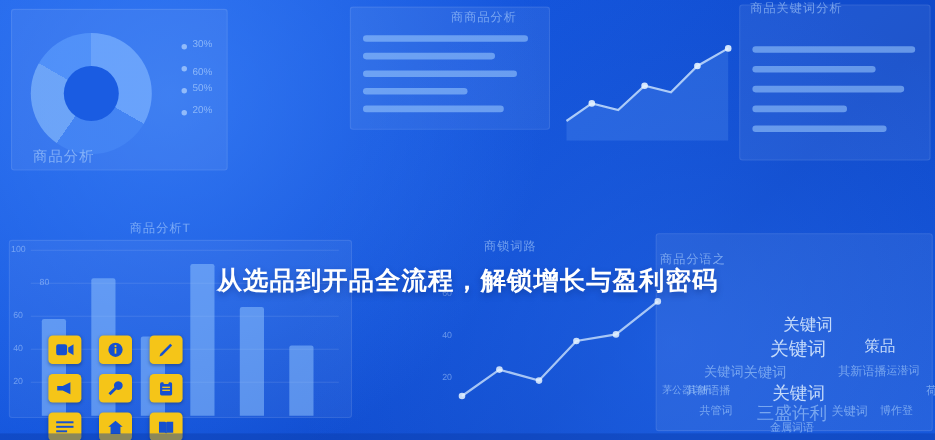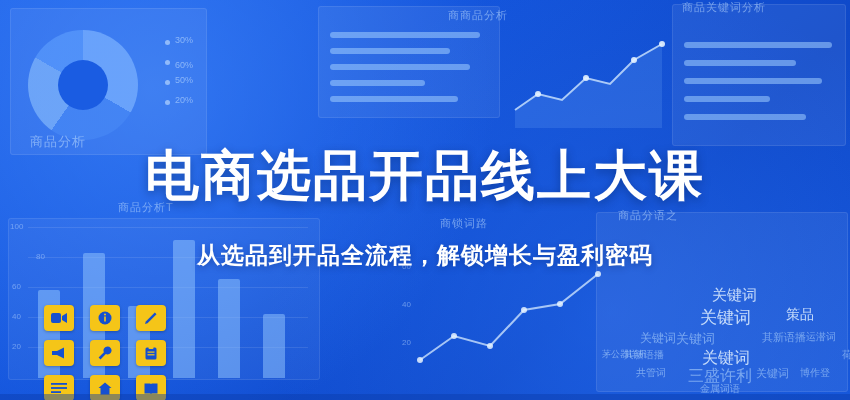--- a/index.html
+++ b/index.html
@@ -129,7 +129,7 @@
   <div class="panel-title" style="left:30px; top:133px; font-size:13px;">商品分析</div>
 
   <div class="panel" style="left:318px; top:6px; width:180px; height:110px;"></div>
-  <div class="panel-title" style="left:410px; top:8px;margin-left:38px;">商商品分析</div>
+  <div class="panel-title" style="left:410px; top:8px;">商商品分析</div>
   <div class="hbar" style="left:330px; top:32px; width:150px;"></div>
   <div class="hbar" style="left:330px; top:48px; width:120px;"></div>
   <div class="hbar" style="left:330px; top:64px; width:140px;"></div>

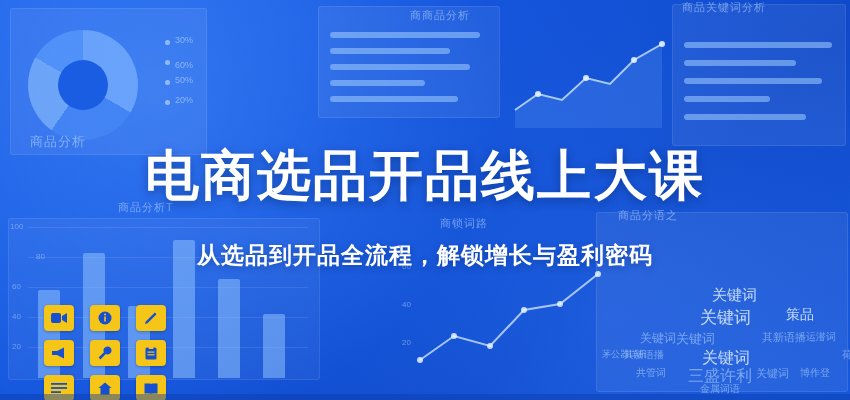--- a/index.html
+++ b/index.html
@@ -209,7 +209,6 @@
   <div class="kw" style="left:806px; top:330px; font-size:10px;">运潜词</div>
   <div class="kw" style="left:800px; top:366px; font-size:10px;">博作登</div>
 
-  <div class="headline">电商选品开品线上大课</div>
   <div class="subhead">从选品到开品全流程，解锁增长与盈利密码</div>
 
   <div class="icon-grid">

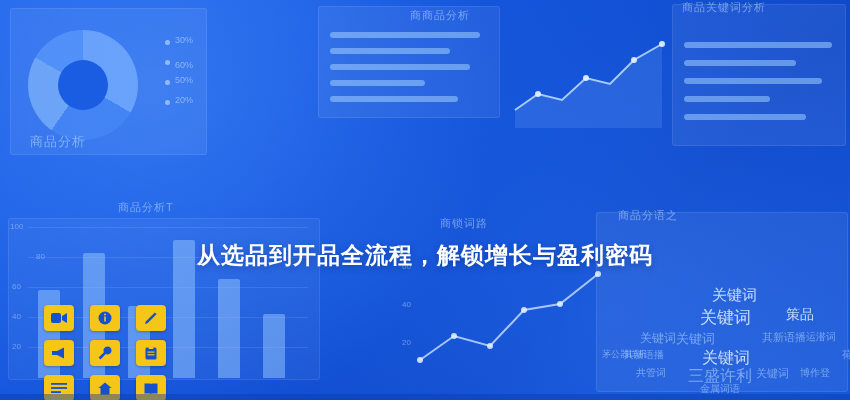--- a/index.html
+++ b/index.html
@@ -190,7 +190,7 @@
   </svg>
 
   <div class="panel" style="left:596px; top:212px; width:250px; height:178px;"></div>
-  <div class="panel-title" style="left:600px; top:208px;margin-left:18px;">商品分语之</div>
+  <div class="panel-title" style="left:600px; top:228px;">商品分语之</div>
 
   <div class="kw strong" style="left:712px; top:286px; font-size:15px;">关键词</div>
   <div class="kw strong" style="left:700px; top:306px; font-size:17px;">关键词</div>

